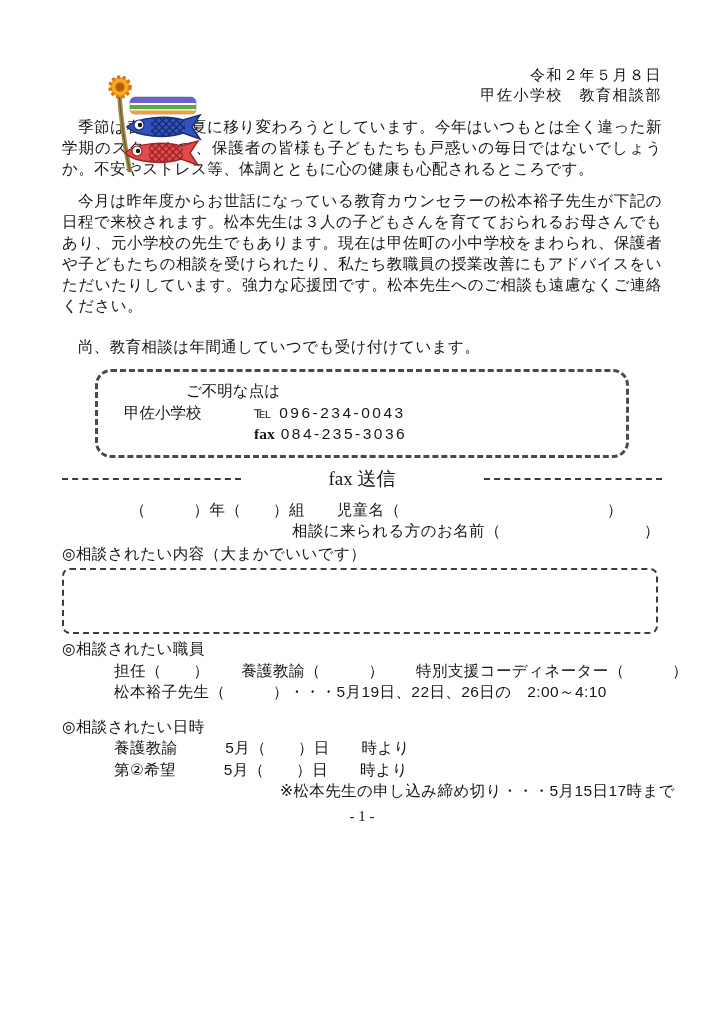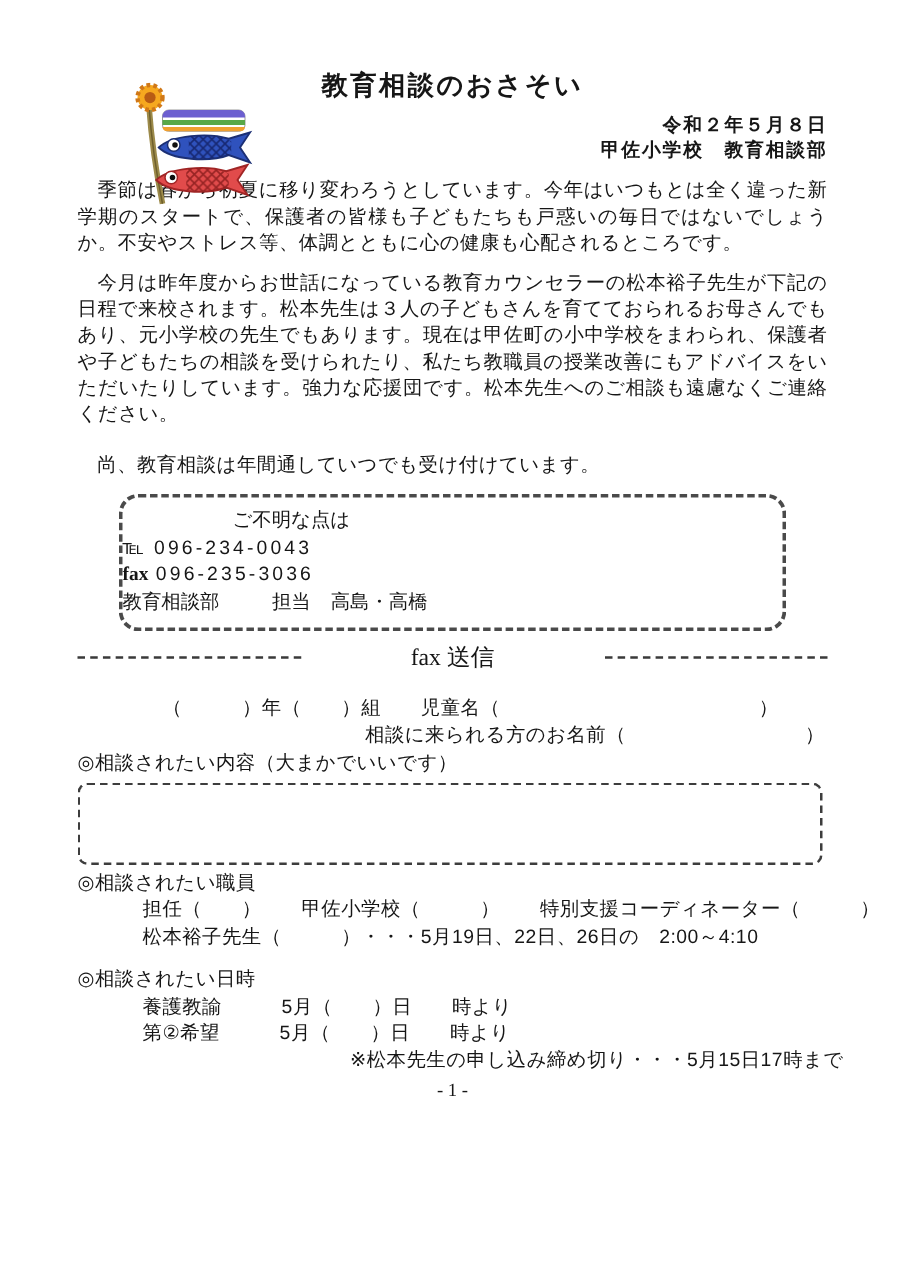--- a/index.html
+++ b/index.html
@@ -131,7 +131,6 @@
       </g>
     </svg>
 
-    <h1 class="doc-title">教育相談のおさそい</h1>
     <div class="hdr-right date-line">令和２年５月８日</div>
     <div class="hdr-right org-line">甲佐小学校　教育相談部</div>
   </div>

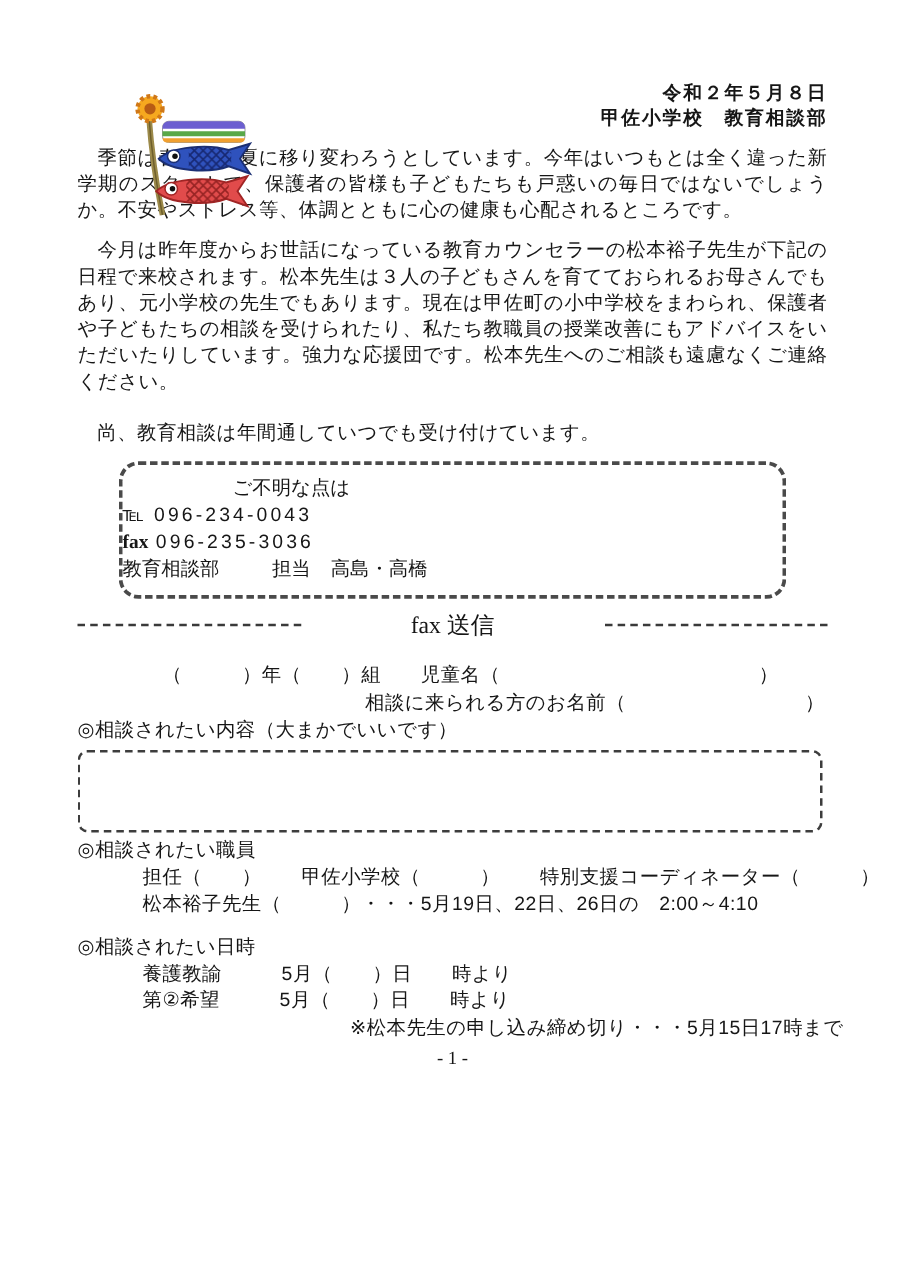--- a/index.html
+++ b/index.html
@@ -26,7 +26,7 @@
     font-size:21px; font-weight:bold; letter-spacing:2px;
     line-height:26px;
   }
-  .hdr-right { text-align:right; font-size:15px; letter-spacing:1.5px; line-height:19px;font-weight:bold; }
+  .hdr-right { text-align:right; font-size:15px; letter-spacing:1.5px; line-height:19px; }
   .date-line { margin-top:9px; }
   .org-line  { margin-top:1px; }
 

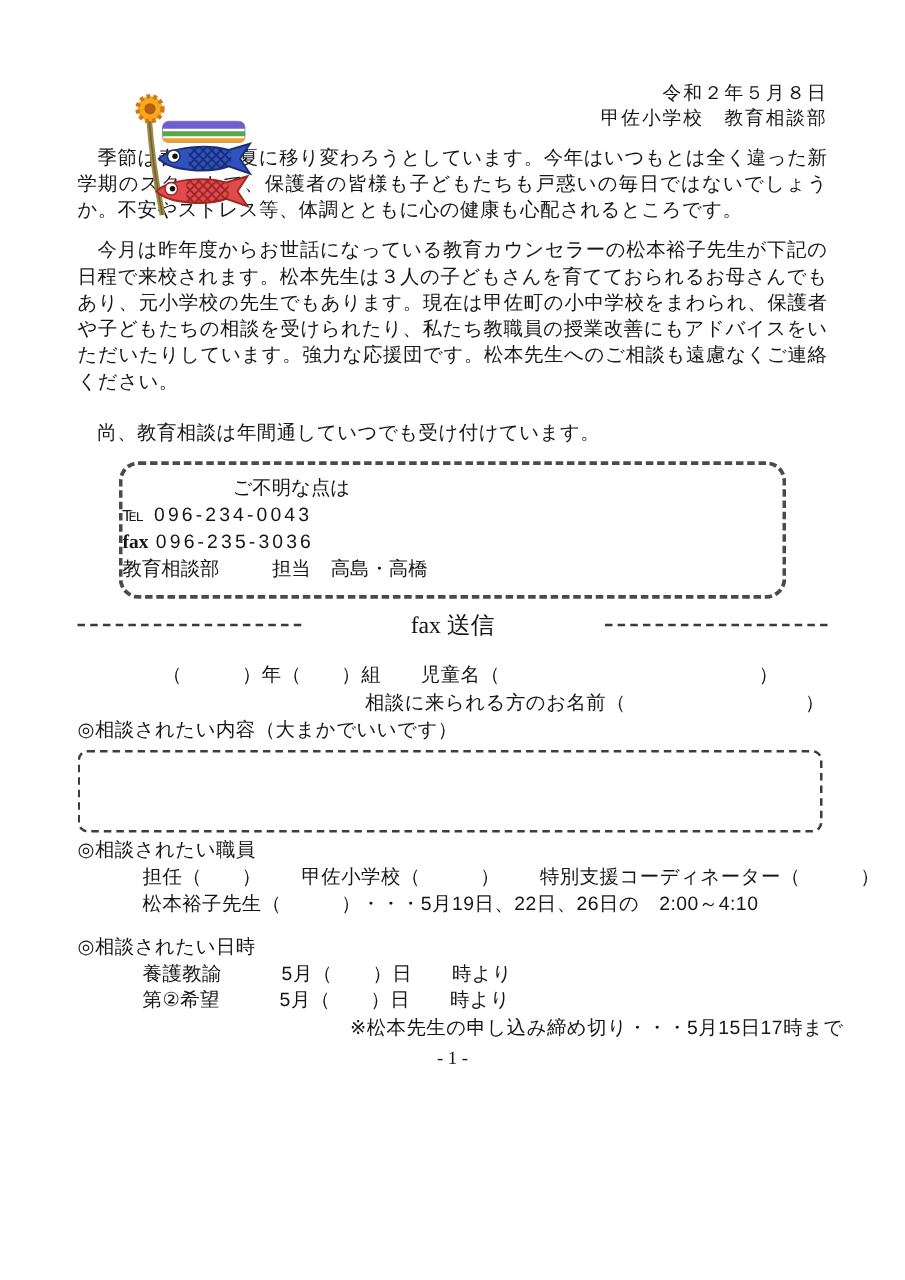--- a/index.html
+++ b/index.html
@@ -142,6 +142,7 @@
   <div class="contact-box">
     <div class="cb-heading">ご不明な点は</div>
     <div class="cb-row">
+      <div class="cb-school">甲佐小学校</div>
       <div class="cb-lines">
         <div>
           <span class="tel-sym">℡</span><span class="num">096-234-0043</span>

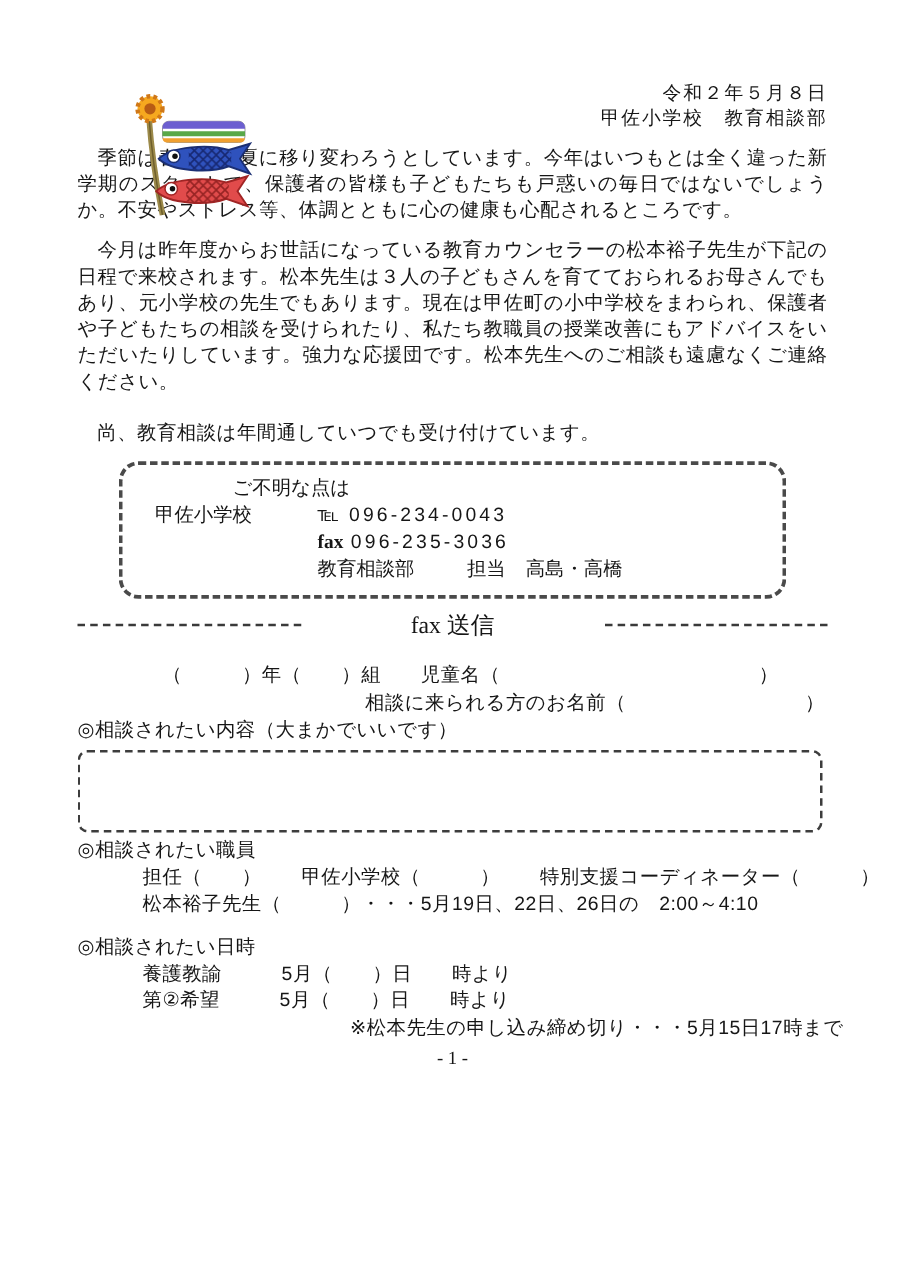--- a/index.html
+++ b/index.html
@@ -148,7 +148,7 @@
           <span class="tel-sym">℡</span><span class="num">096-234-0043</span>
         </div>
         <div>
-          <span class="fax-label">fax</span><span class="num">096-235-3036</span>
+          <span class="fax-label">fax</span><span class="num">084-235-3036</span>
         </div>
         <div>
           <span>教育相談部</span><span class="cb-tantou">担当</span><span class="cb-staff">高島・高橋</span>

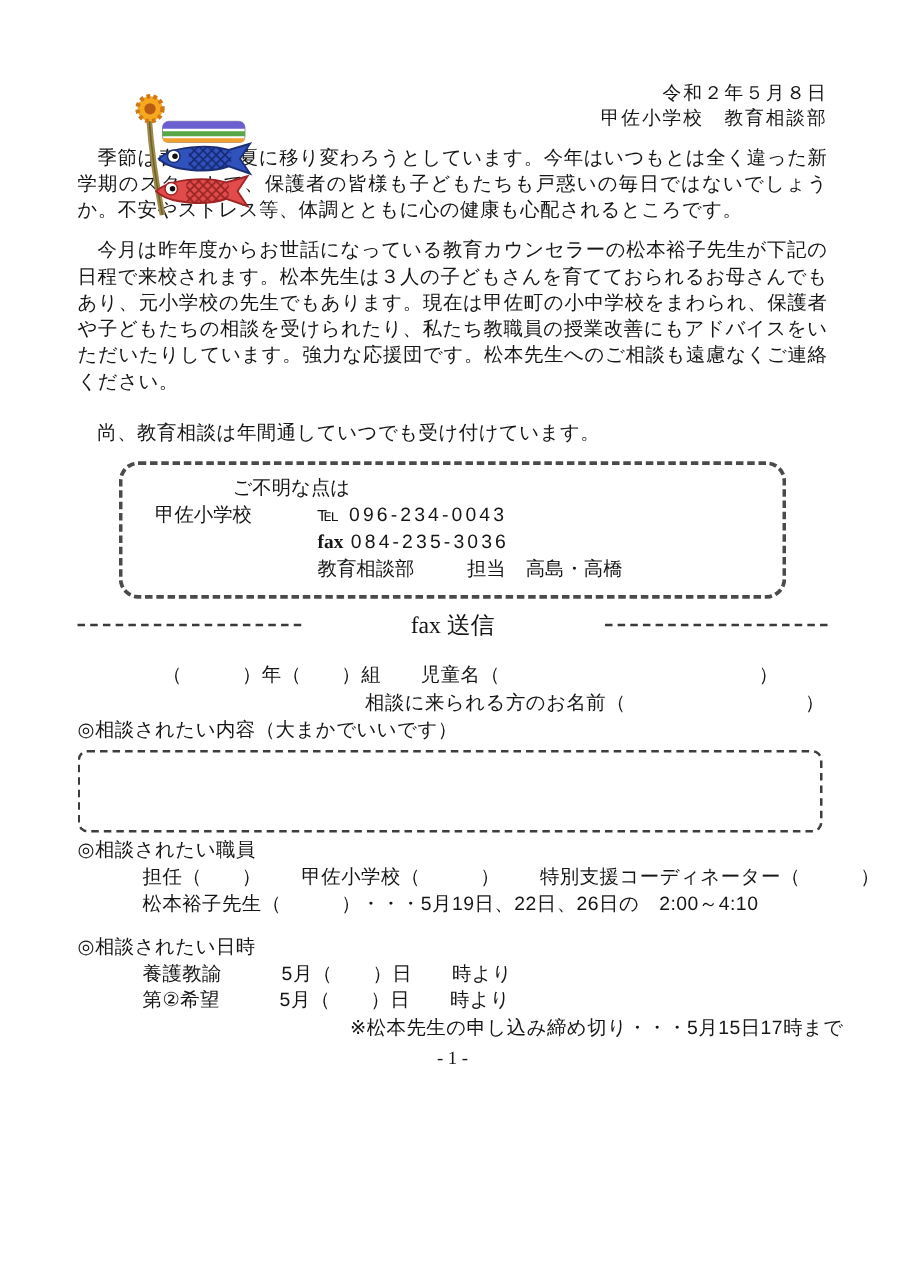--- a/index.html
+++ b/index.html
@@ -150,9 +150,6 @@
         <div>
           <span class="fax-label">fax</span><span class="num">084-235-3036</span>
         </div>
-        <div>
-          <span>教育相談部</span><span class="cb-tantou">担当</span><span class="cb-staff">高島・高橋</span>
-        </div>
       </div>
     </div>
   </div>

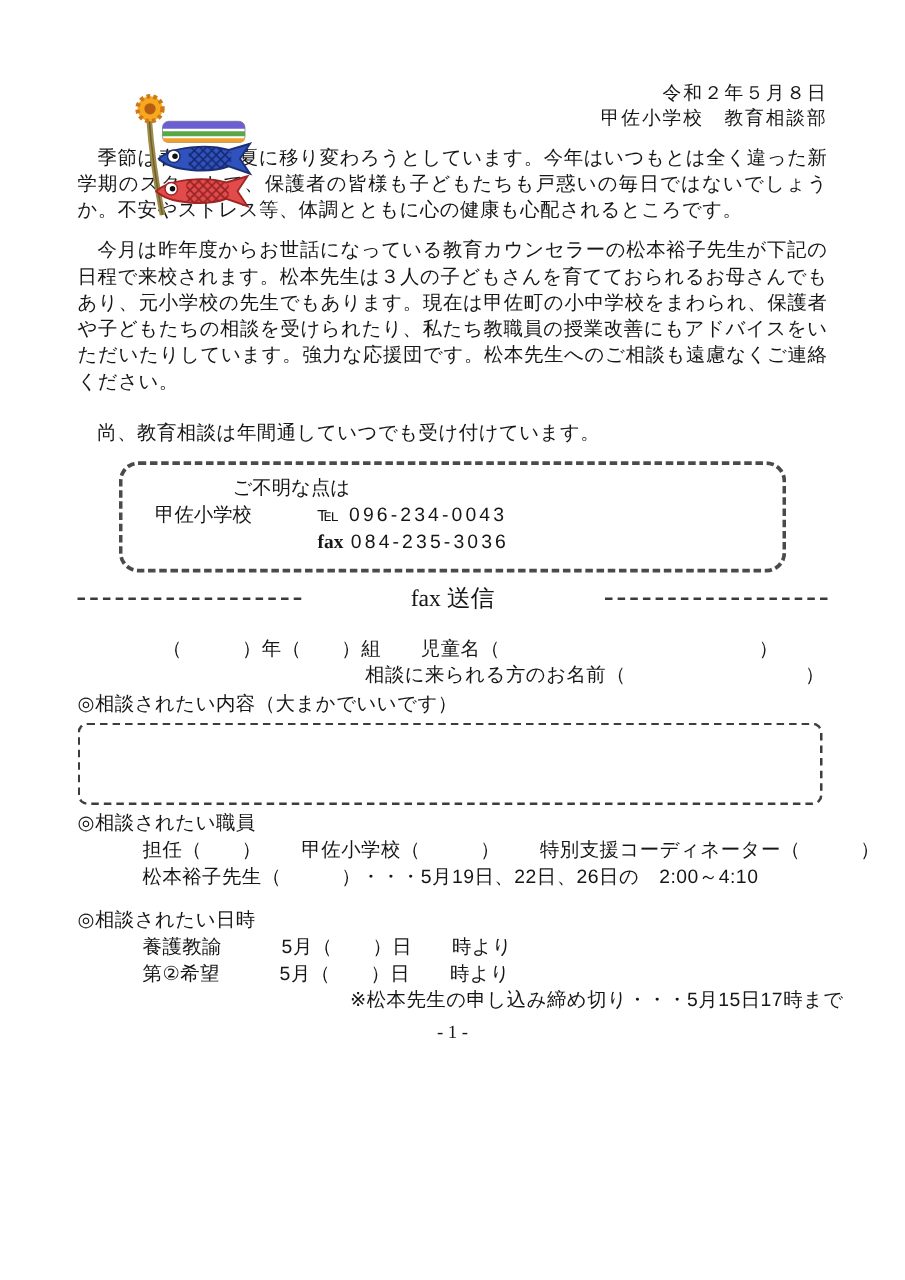--- a/index.html
+++ b/index.html
@@ -67,7 +67,7 @@
 
   
   .form-line { font-size:15.5px; line-height:21.5px; white-space:nowrap; letter-spacing:0.4px; }
-  .grade-line   { margin-left:68px; margin-top:18px; }
+  .grade-line   { margin-left:68px; margin-top:8px; }
   .visitor-line { margin-left:230px; }
   .content-heading { margin-top:1px; }
   .content-box {

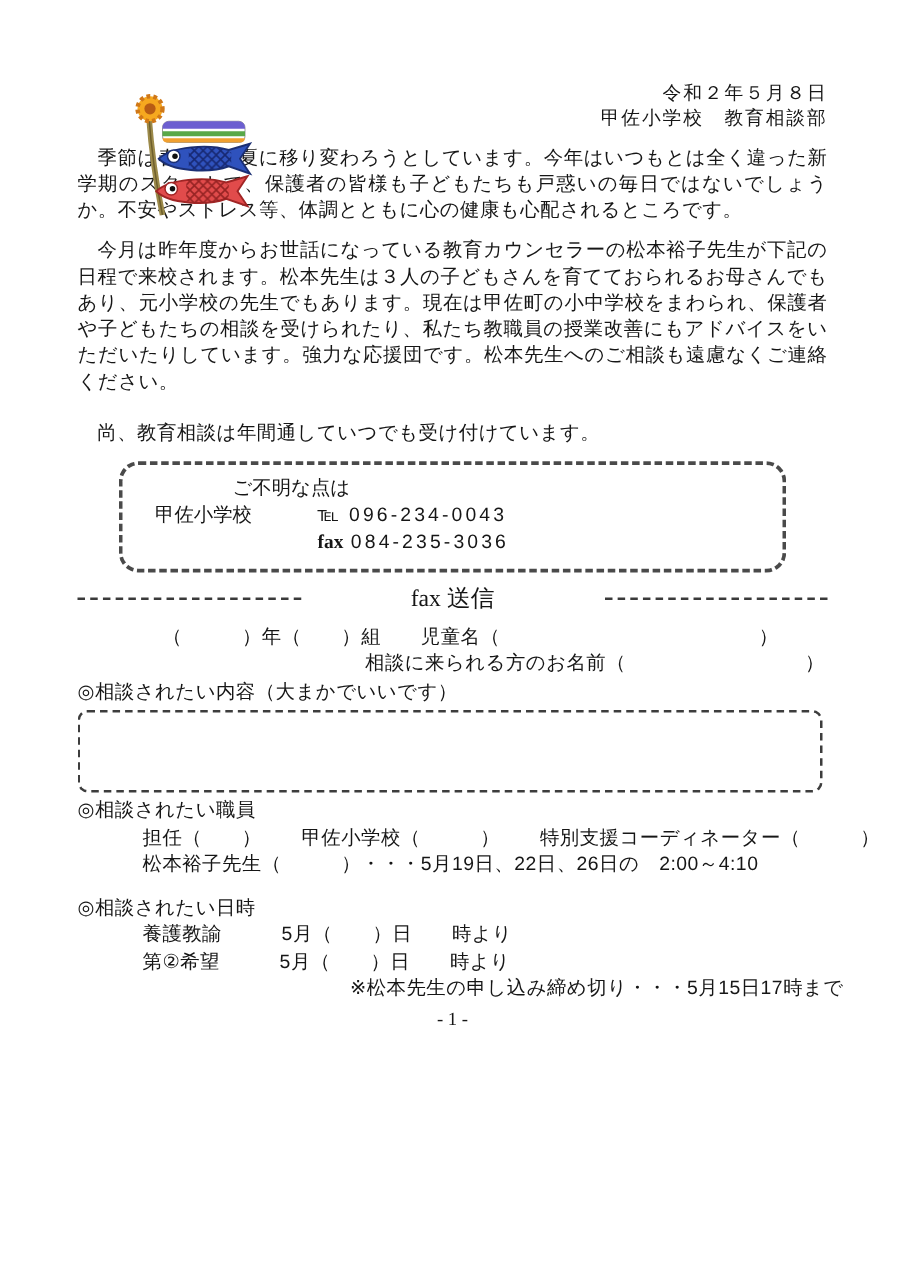--- a/index.html
+++ b/index.html
@@ -167,7 +167,7 @@
   <div class="content-box"></div>
 
   <div class="form-line staff-heading">◎相談されたい職員</div>
-  <div class="form-line indent1">担任（　　）　　甲佐小学校（　　　）　　特別支援コーディネーター（　　　）</div>
+  <div class="form-line indent1">担任（　　）　　養護教諭（　　　）　　特別支援コーディネーター（　　　）</div>
   <div class="form-line indent1">松本裕子先生（　　　）・・・5月19日、22日、26日の　2:00～4:10</div>
 
   <div class="form-line datetime-heading">◎相談されたい日時</div>

